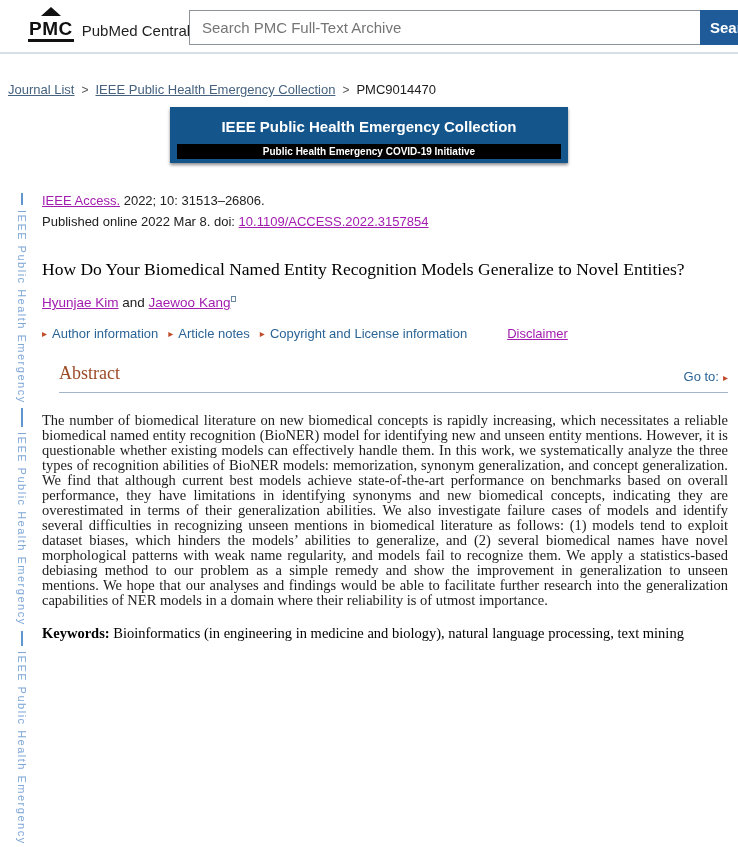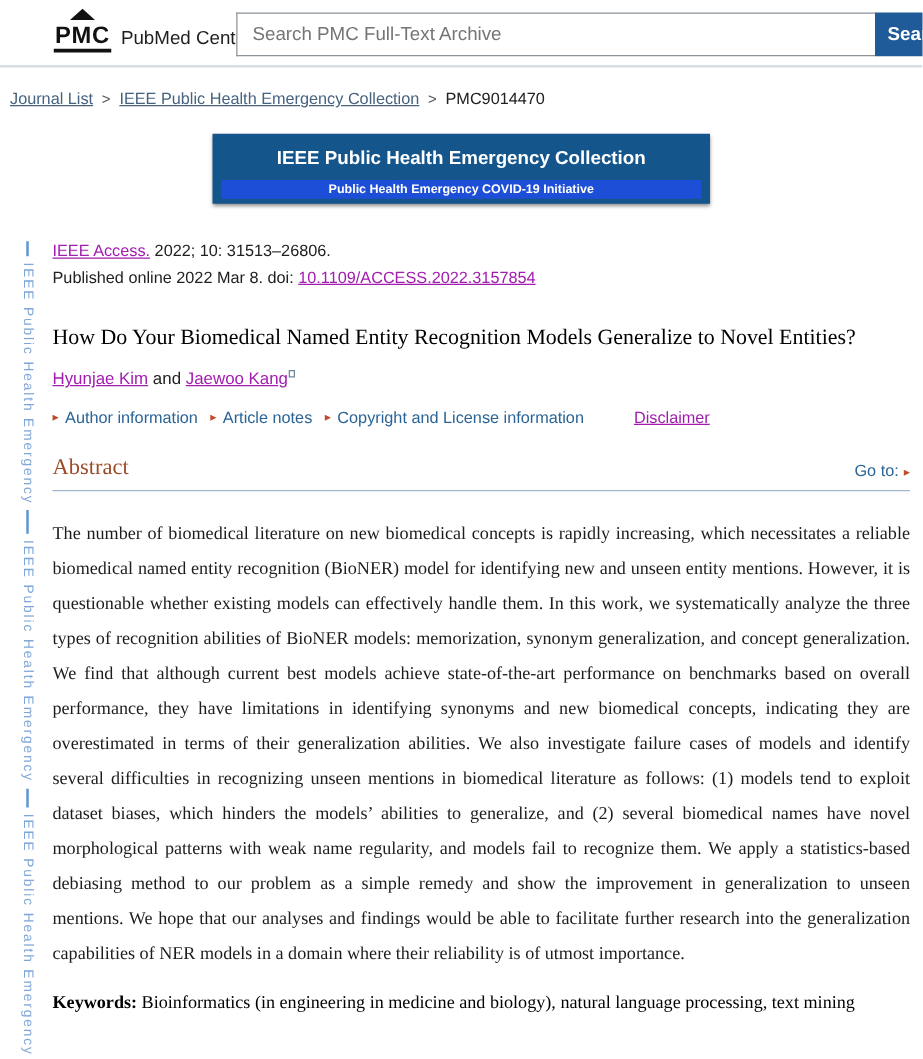--- a/index.html
+++ b/index.html
@@ -13,7 +13,7 @@
   
   .site-header { position:absolute; top:0; left:0; width:738px; height:54px;
     border-bottom:2px solid #d7dee5; background:#fff; }
-  .logo { position:absolute; left:43px; top:7px; display:flex; align-items:flex-end; gap:8px; }
+  .logo { position:absolute; left:28px; top:7px; display:flex; align-items:flex-end; gap:8px; }
   .logo-mark { display:flex; flex-direction:column; align-items:center; }
   .logo-roof { width:16px; height:0; border-bottom:9px solid #111;
     border-left:10px solid transparent; border-right:10px solid transparent; margin-bottom:2px; }

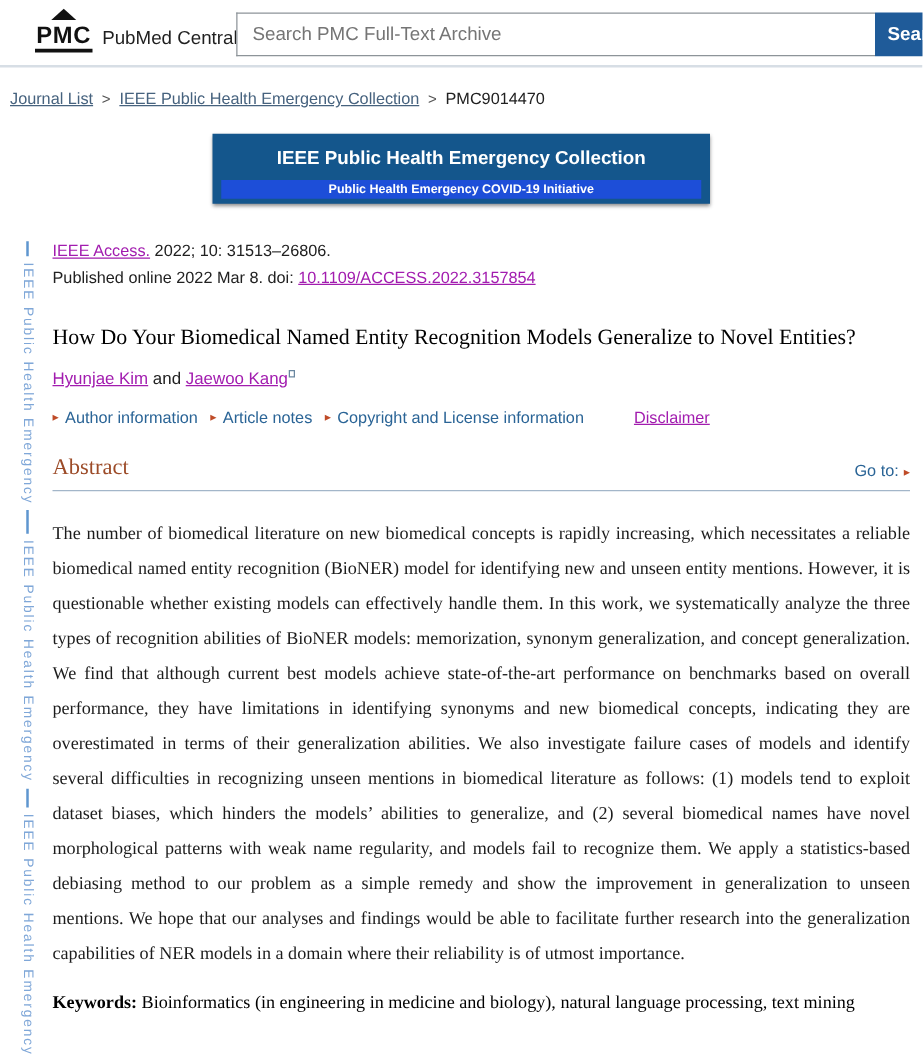--- a/index.html
+++ b/index.html
@@ -29,7 +29,7 @@
     font-weight:bold; font-size:15px; font-family:"Liberation Sans", sans-serif; cursor:pointer; }
 
   
-  .breadcrumb { position:absolute; top:71px; left:8px; font-size:13px; color:#424242;
+  .breadcrumb { position:absolute; top:82px; left:8px; font-size:13px; color:#424242;
     display:flex; align-items:center; gap:7px; white-space:nowrap; }
   .crumb-link { color:#46627e; text-decoration:underline; }
   .crumb-sep { color:#555; font-size:12px; }

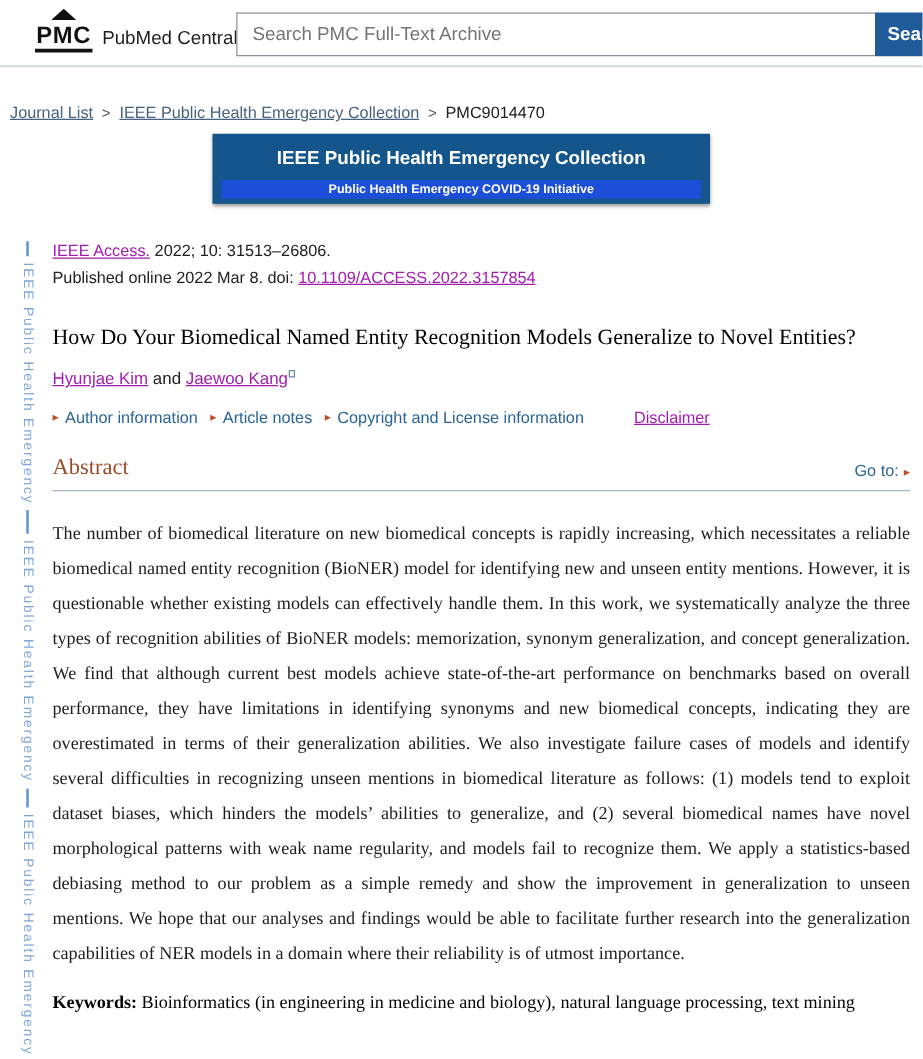--- a/index.html
+++ b/index.html
@@ -40,7 +40,7 @@
     background:#14568c; box-shadow:0 2px 3px rgba(0,0,0,0.45); }
   .banner-title { color:#fff; font-weight:bold; font-size:15px; text-align:center; margin-top:11px; }
   .banner-strip { position:absolute; left:7px; right:7px; bottom:4px; height:15px;
-    background:#1d4ed8; color:#fff; font-weight:bold; font-size:10px;
+    background:#000000; color:#fff; font-weight:bold; font-size:10px;
     text-align:center; line-height:15px; }
 
   

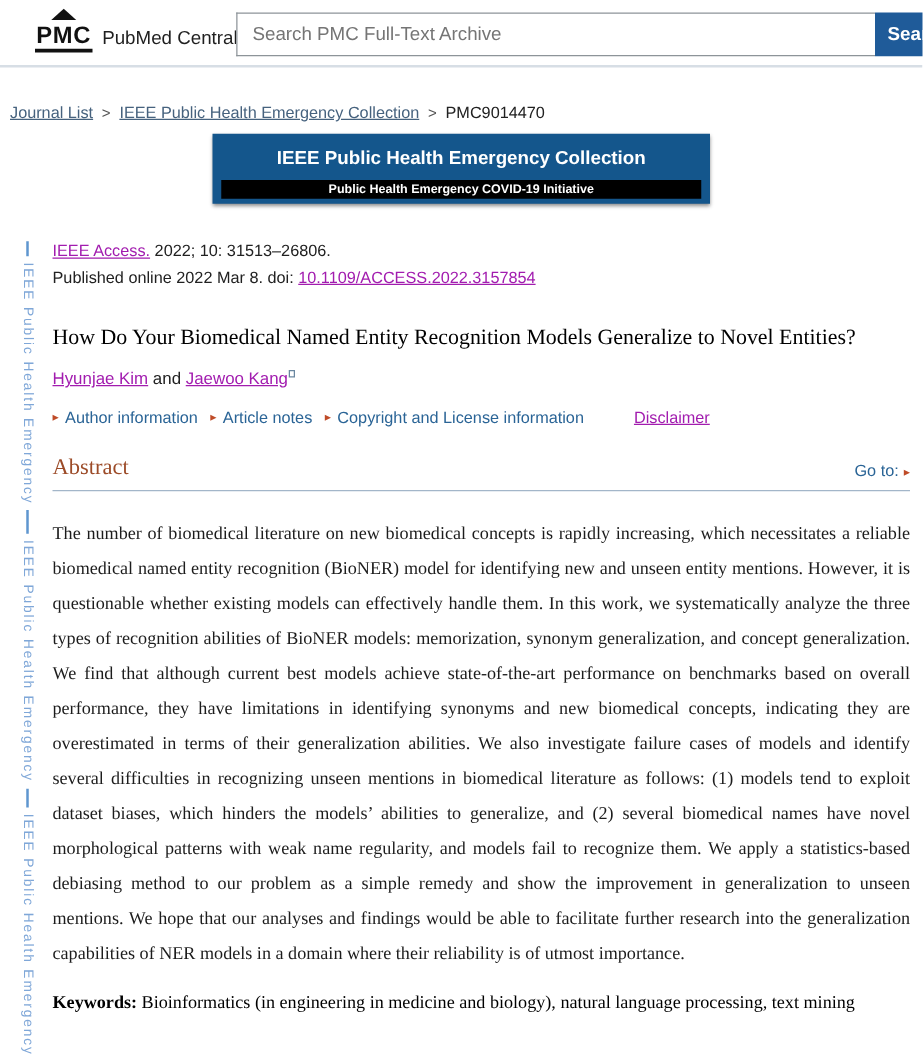--- a/index.html
+++ b/index.html
@@ -67,7 +67,7 @@
   .article-links .item { margin-right:10px; display:flex; align-items:center; }
   .disclaimer { margin-left:30px; }
   .abstract-head { margin-top:22px; display:flex; justify-content:space-between;
-    align-items:flex-end; border-bottom:1px solid #a3b6c9; padding-bottom:8px; }
+    align-items:flex-end; border-bottom:1px solid #a3b6c9; padding-bottom:8px;margin-left:17px; }
   .abstract-title { font-family:"Liberation Serif", serif; font-size:18px;
     font-weight:400; color:#9c4b28; }
   .goto { font-size:13px; color:#2a6496; }

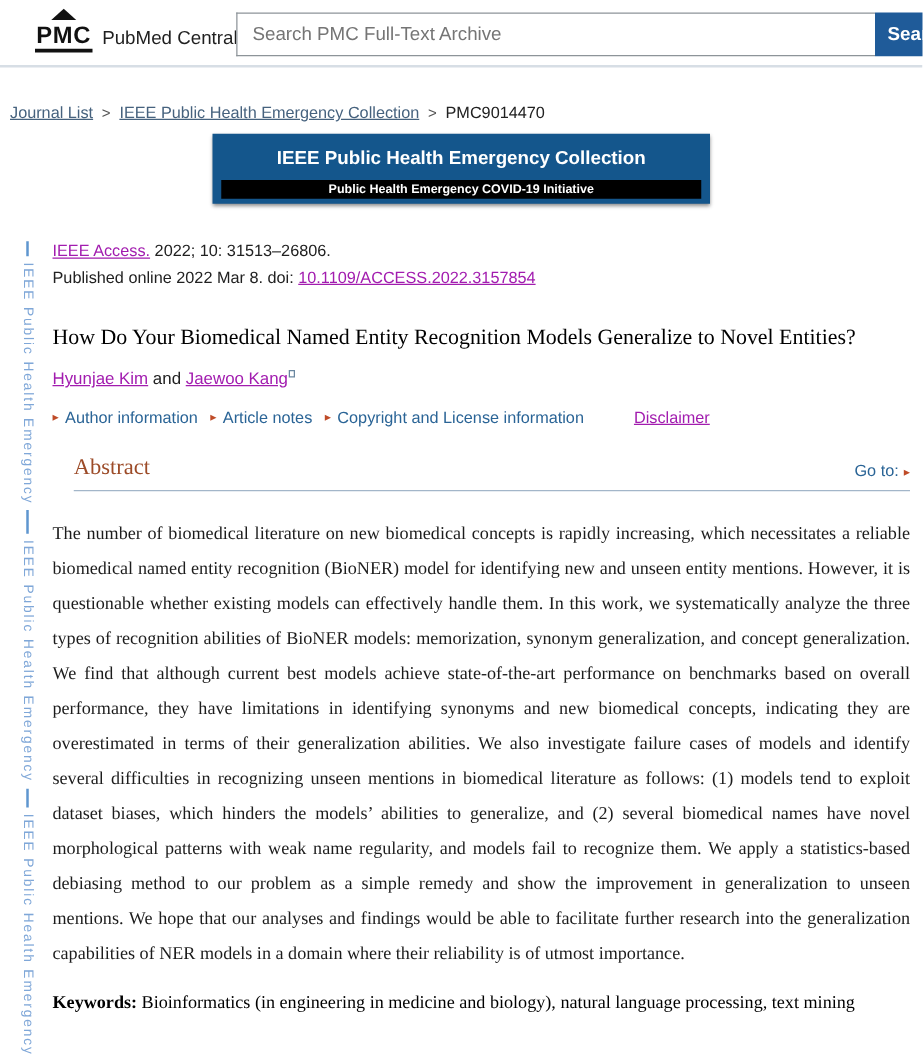--- a/index.html
+++ b/index.html
@@ -73,7 +73,7 @@
   .goto { font-size:13px; color:#2a6496; }
   .goto .arrow { margin:0 0 0 4px; }
   .abstract-text { margin-top:20px; font-family:"Liberation Serif", serif;
-    font-size:14.5px; line-height:28px; text-align:justify; color:#1c1c1c; }
+    font-size:14.5px; line-height:15px; text-align:justify; color:#1c1c1c; }
   .keywords { margin-top:14px; font-family:"Liberation Serif", serif;
     font-size:14.5px; line-height:22.4px; color:#000000; }
   .keywords b { font-weight:bold; }

